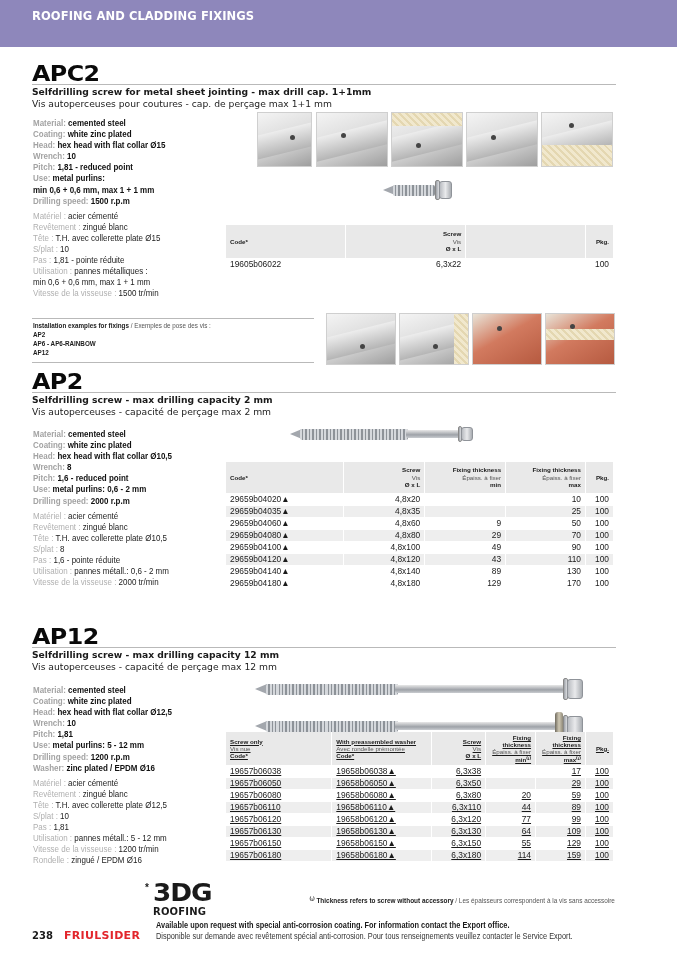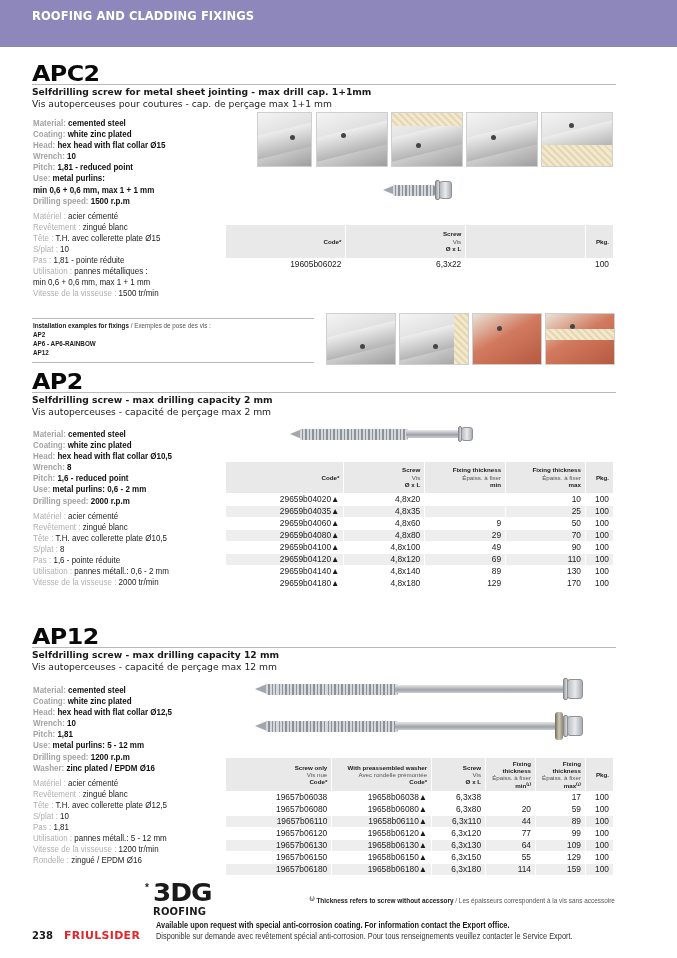--- a/index.html
+++ b/index.html
@@ -30,7 +30,7 @@
   table.tbl td { padding: 0 4px; height: 11px; line-height: 11px; border-right: 1px solid #ffffff; border-top: 1px solid #ffffff; }
   table.tbl tr.even td { background: #eeeeee; }
   table.tbl .r { text-align: right; }
-  table.tbl .l { text-align: right; }
+  table.tbl .l { text-align: left; }
 
   .img-tile { position: absolute; border: 1px solid #cfcfcf; background: linear-gradient(160deg, #f4f4f4 0%, #d8d8d8 55%, #9e9e9e 100%); overflow: hidden; }
   .img-tile .fold { position: absolute; left: 0; right: 0; height: 45%; top: 30%; background: linear-gradient(180deg, #ededed, #b5b5b5); transform: skewY(-14deg); }

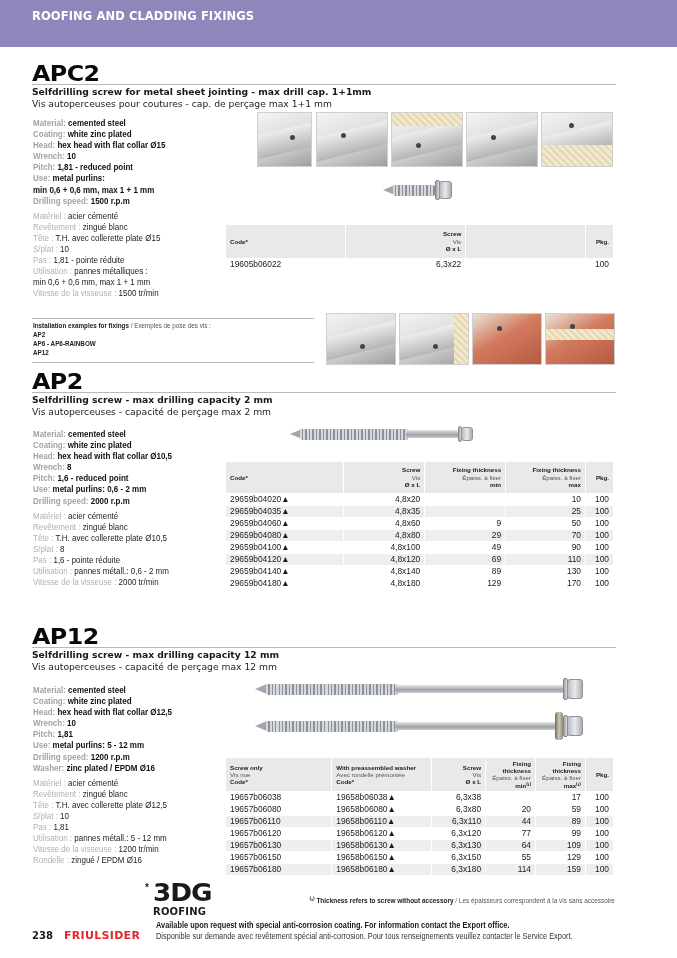--- a/index.html
+++ b/index.html
@@ -273,7 +273,7 @@
     <tr class="even">
         <td class="l">29659b04120▲</td>
         <td class="r">4,8x120</td>
-        <td class="r">69</td>
+        <td class="r">43</td>
         <td class="r">110</td>
         <td class="r">100</td>
       </tr>

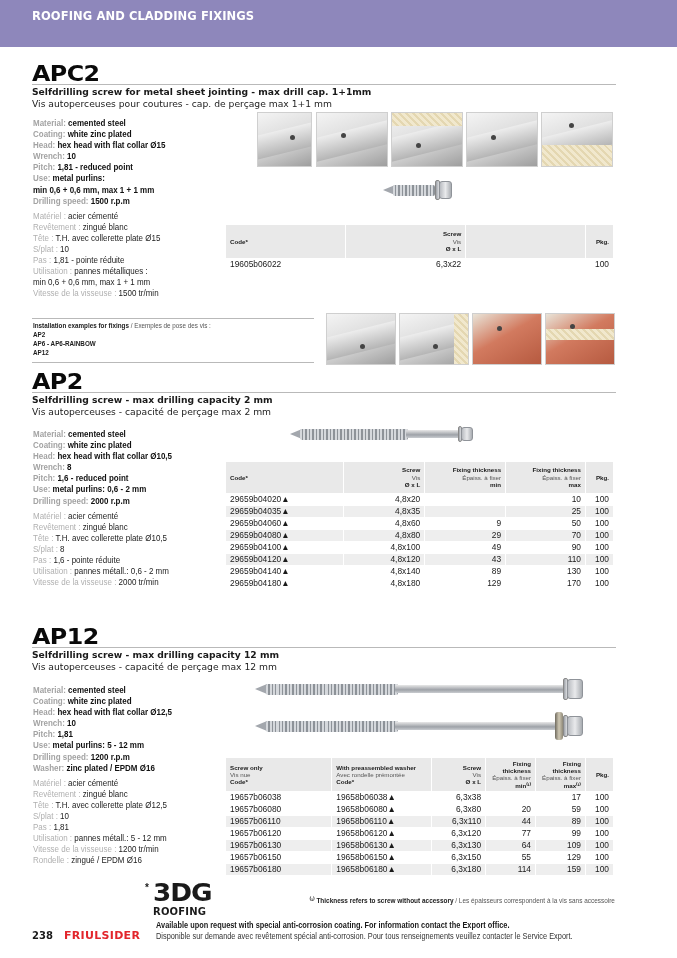--- a/index.html
+++ b/index.html
@@ -338,7 +338,7 @@
   <div class="head" style="left:312px;width:16px;height:20px;margin-top:-10px;"></div>
 </div>
 
-<table class="tbl" style="left:226px;top:758px;width:388px;">
+<table class="tbl" style="left:226px;top:732px;width:388px;text-decoration:underline;">
   <thead>
     <tr style="height:31px;">
       <th class="l" style="width:106px;">

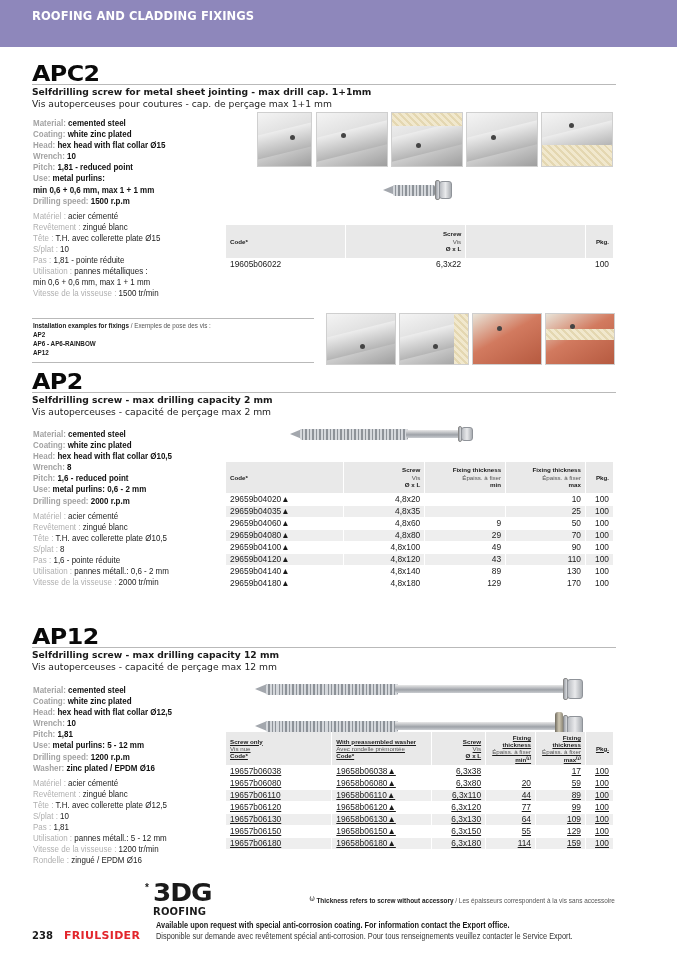--- a/index.html
+++ b/index.html
@@ -378,6 +378,14 @@
         <td class="r">17</td>
         <td class="r">100</td>
       </tr>
+    <tr class="even">
+        <td class="l">19657b06050</td>
+        <td class="l">19658b06050▲</td>
+        <td class="r">6,3x50</td>
+        <td class="r"></td>
+        <td class="r">29</td>
+        <td class="r">100</td>
+      </tr>
     <tr>
         <td class="l">19657b06080</td>
         <td class="l">19658b06080▲</td>

